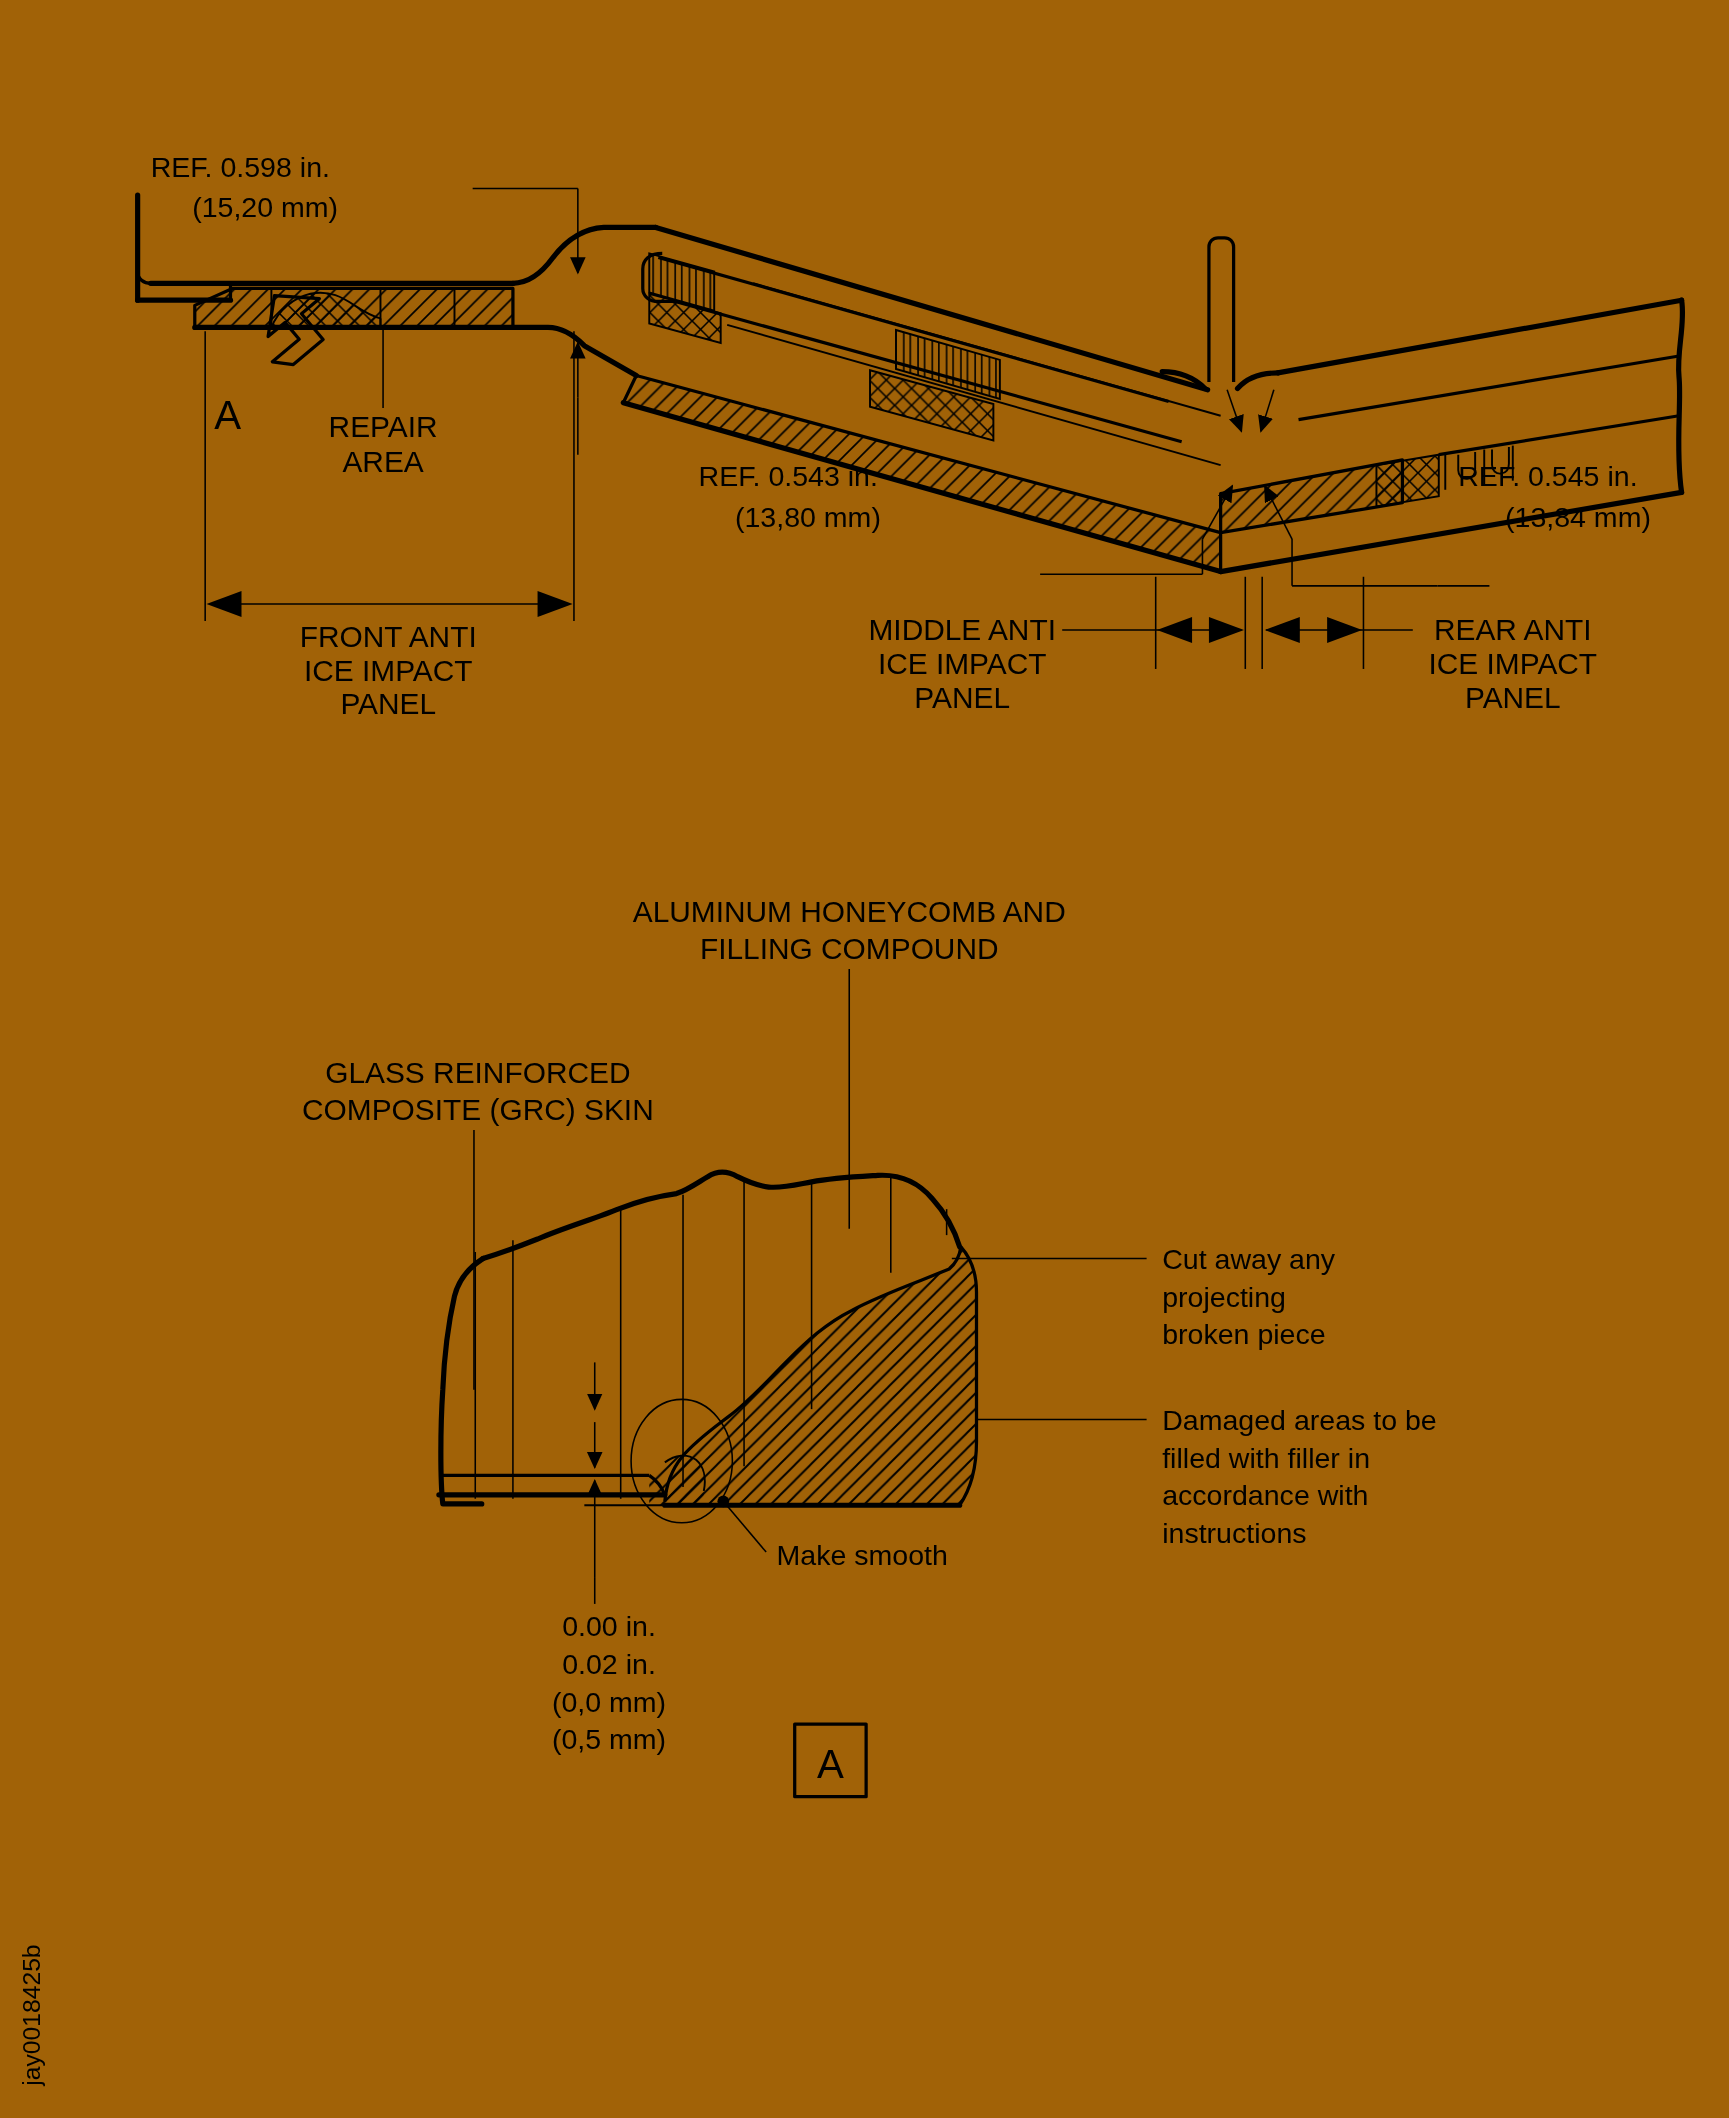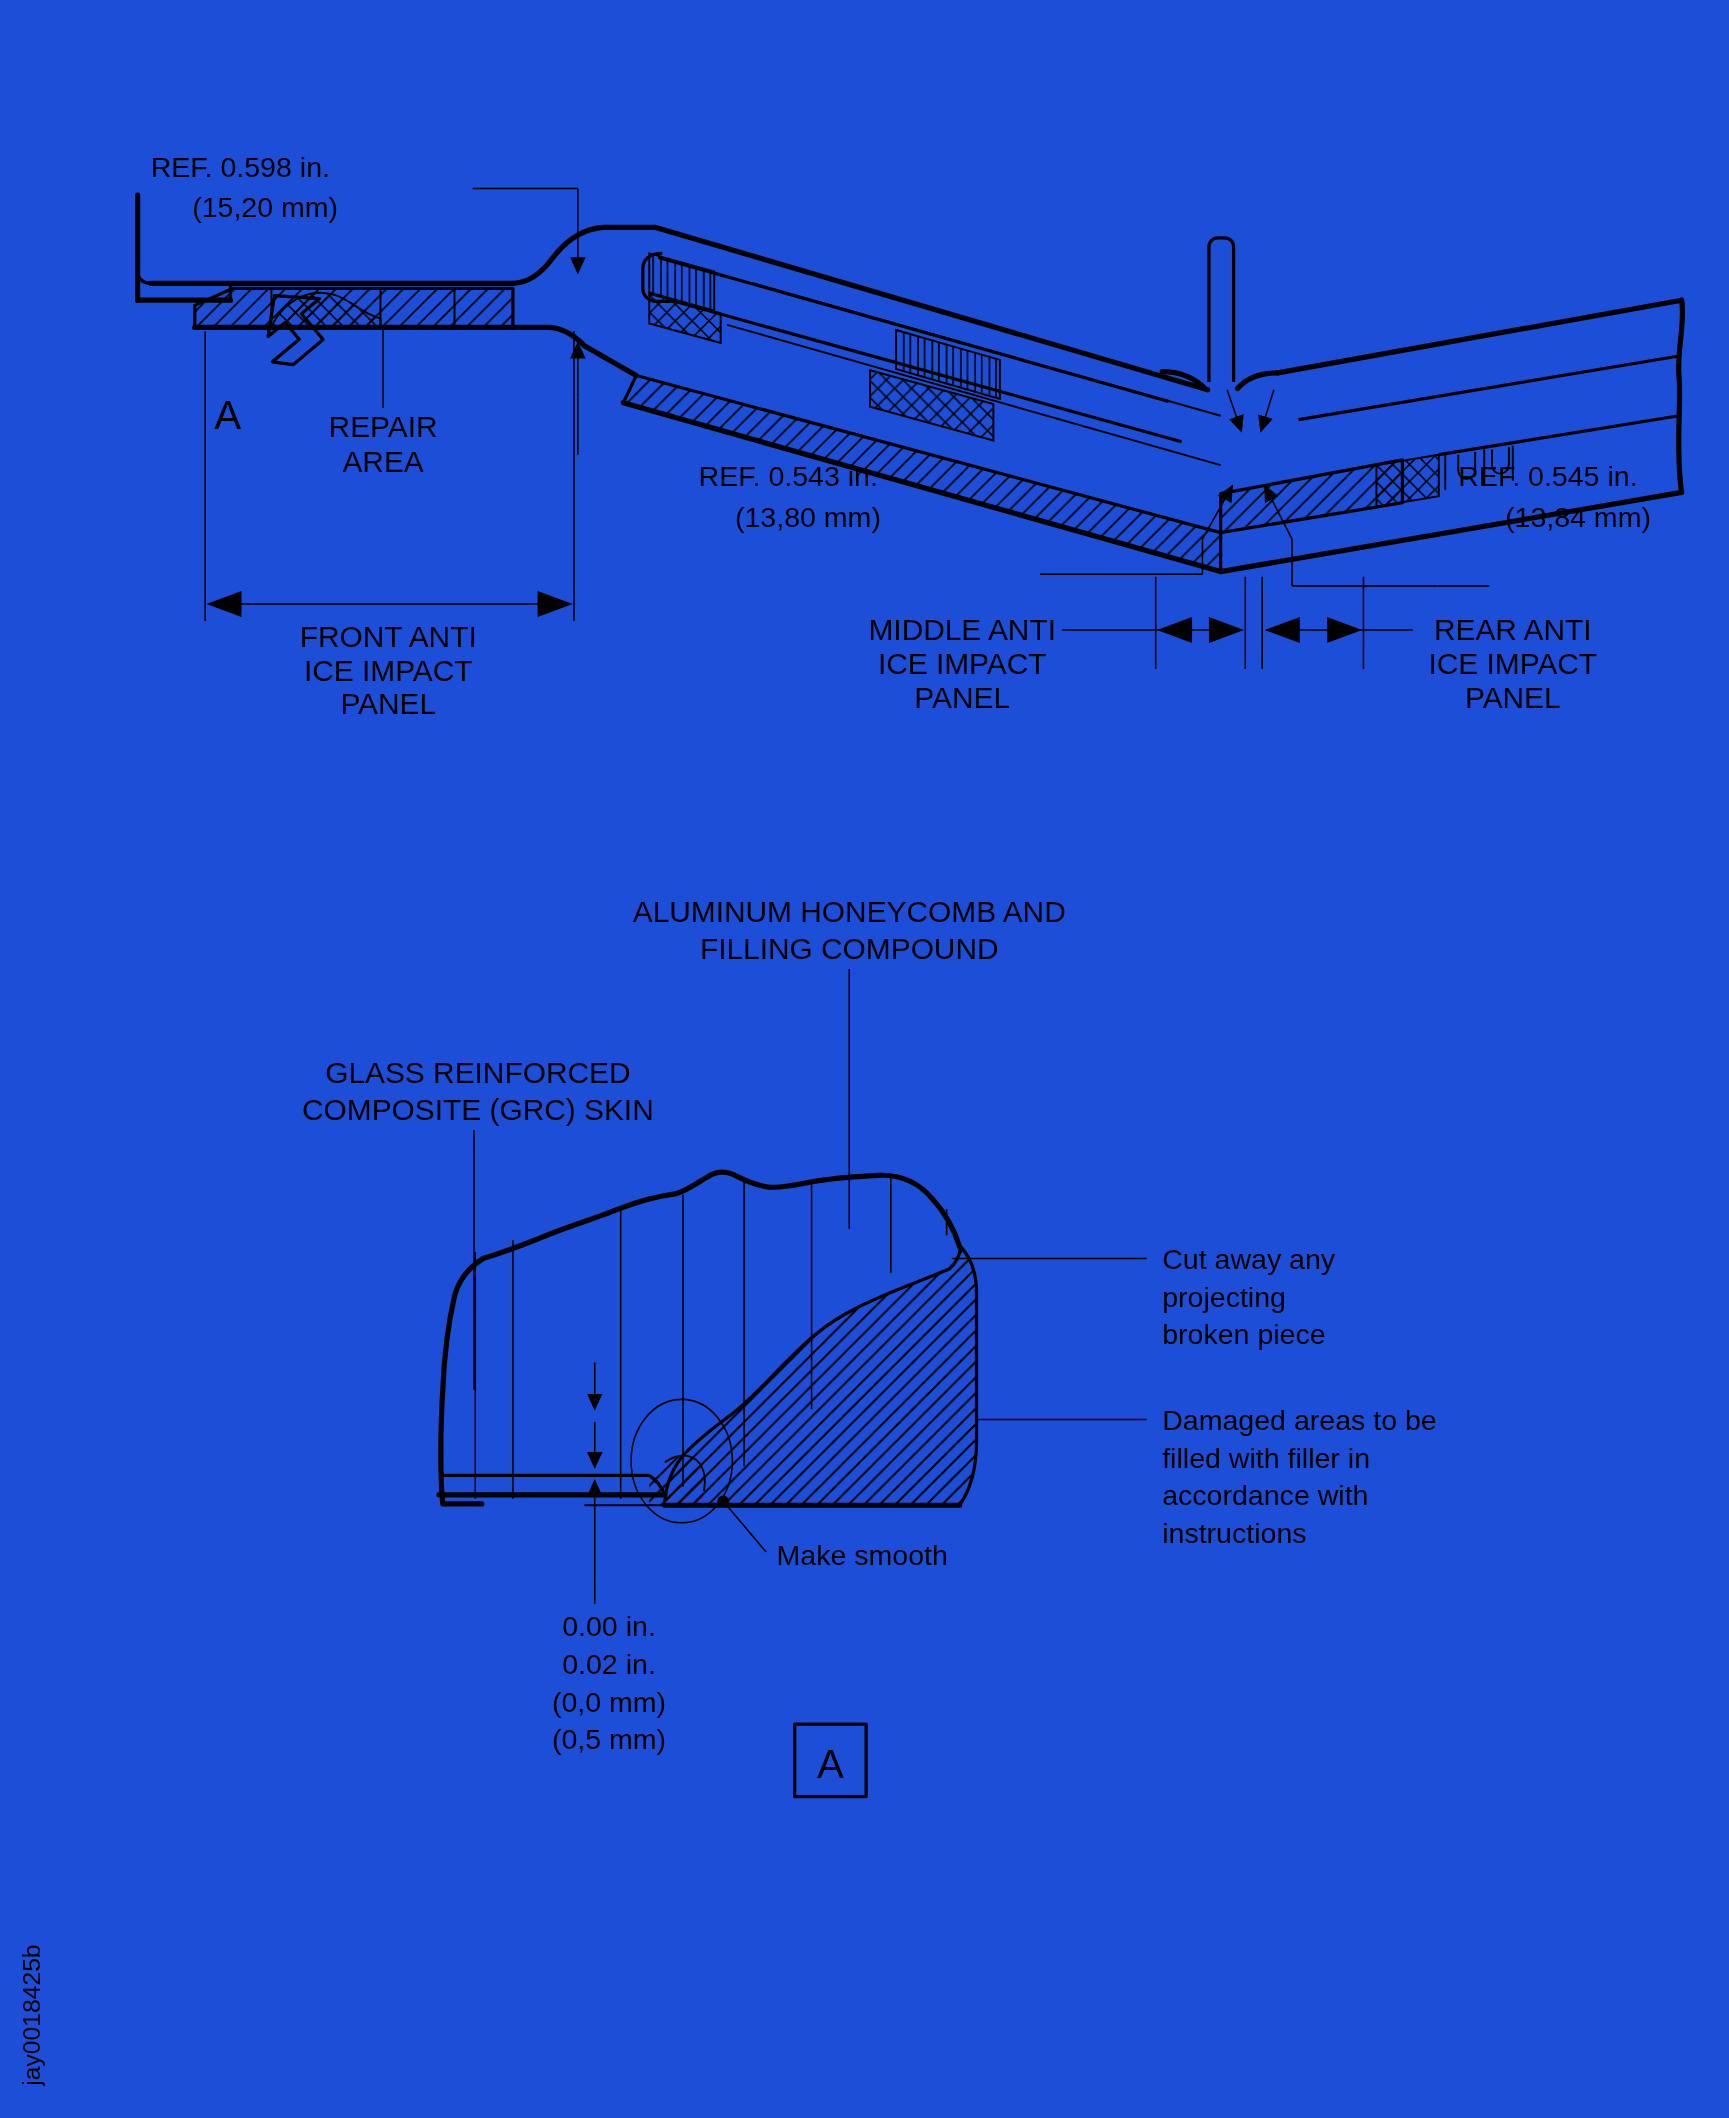--- a/index.html
+++ b/index.html
@@ -15,7 +15,7 @@
     position: relative;
     width: 1729px;
     height: 2119px;
-    background: #1d4ed8;
+    background: #a16207;
     overflow: hidden;
   }
   #page svg {

